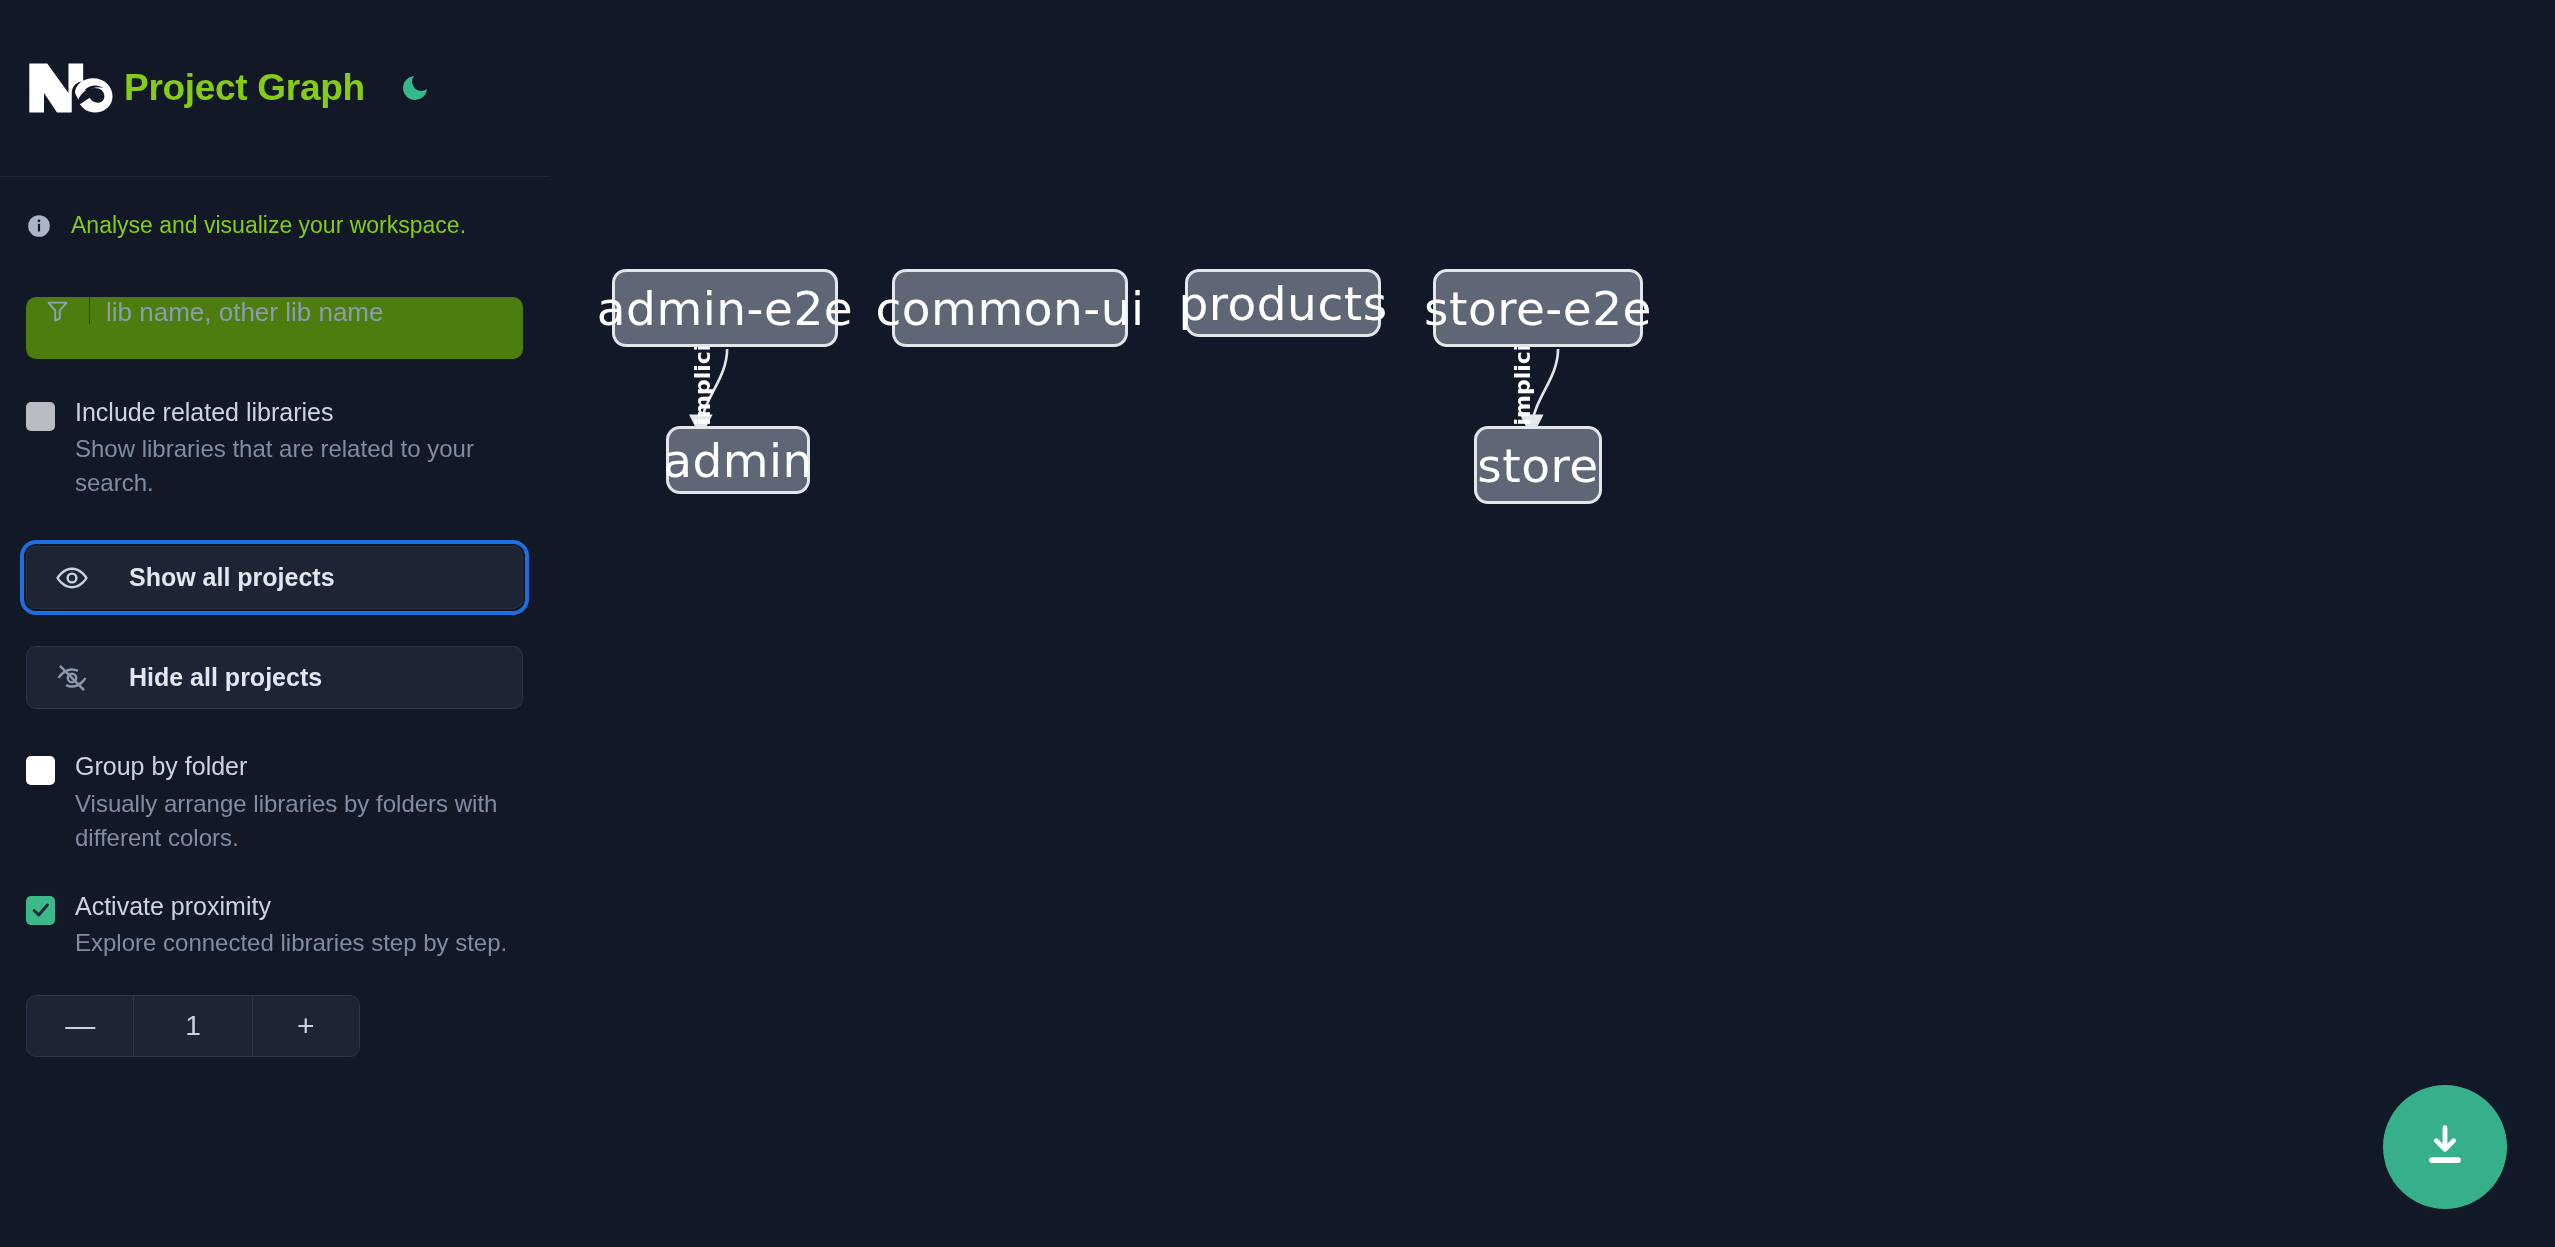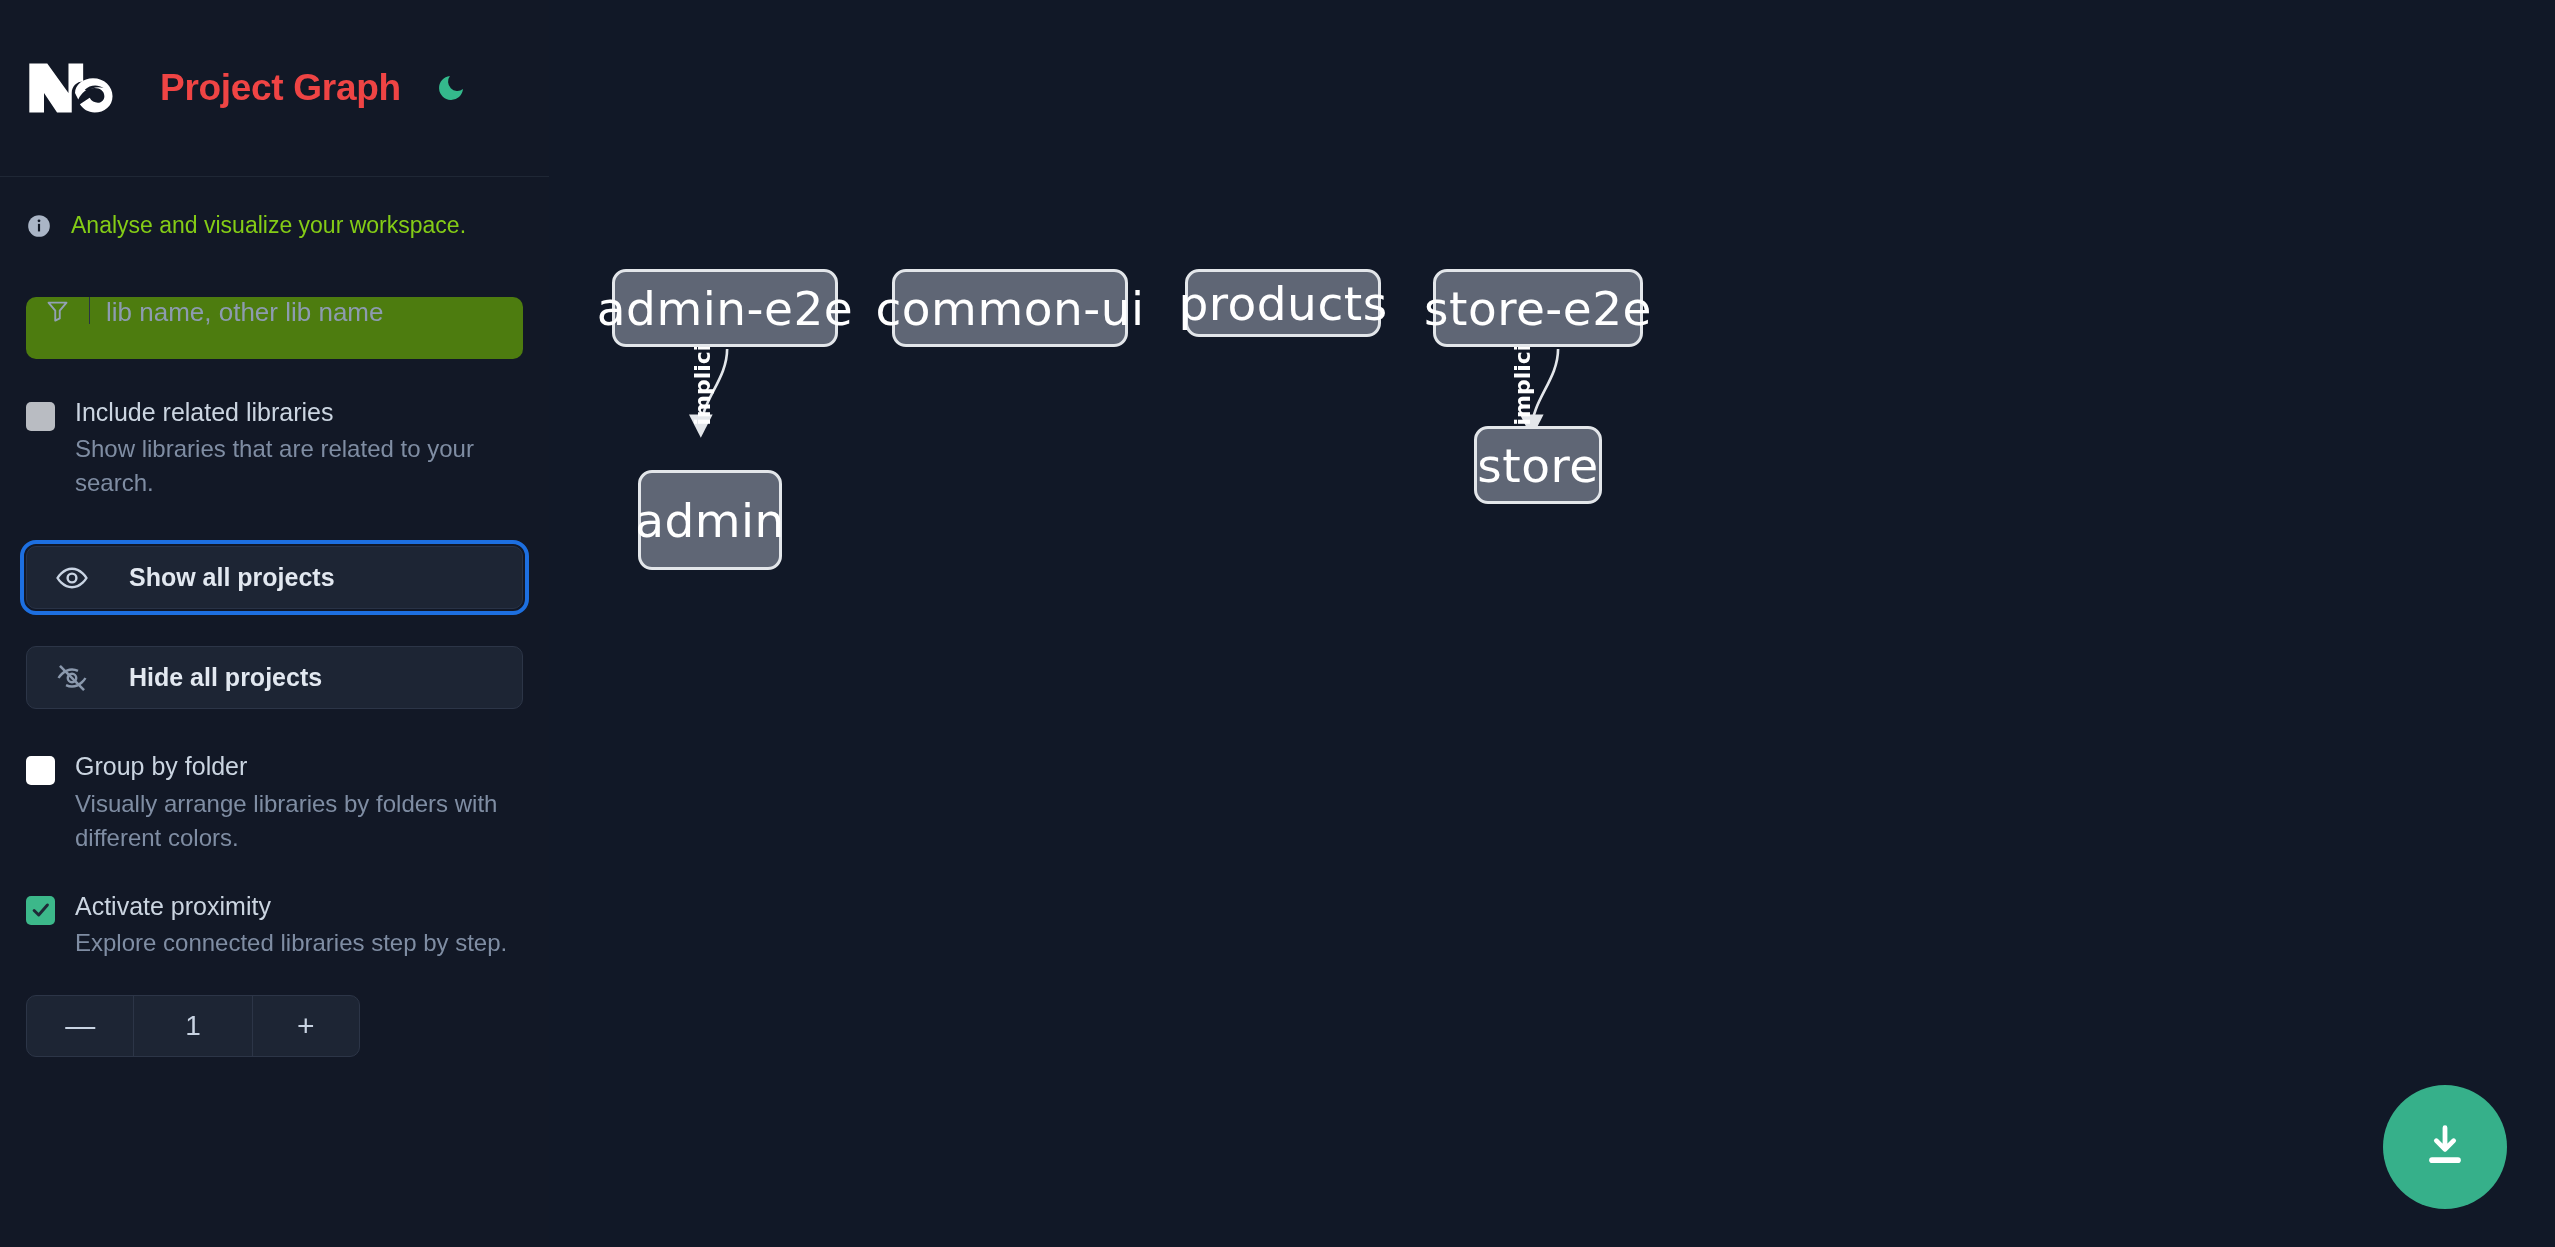--- a/index.html
+++ b/index.html
@@ -26,8 +26,7 @@
   }
   .nx-logo { width: 98px; height: 62px; flex: 0 0 auto; }
   .app-title {
-    margin-left: 36px;
-    font-size: 37px; font-weight: 700; color: #ef4444;
+    font-size: 37px; font-weight: 700; color: #84cc16;
     letter-spacing: -0.3px; white-space: nowrap;
   }
   .theme-toggle {

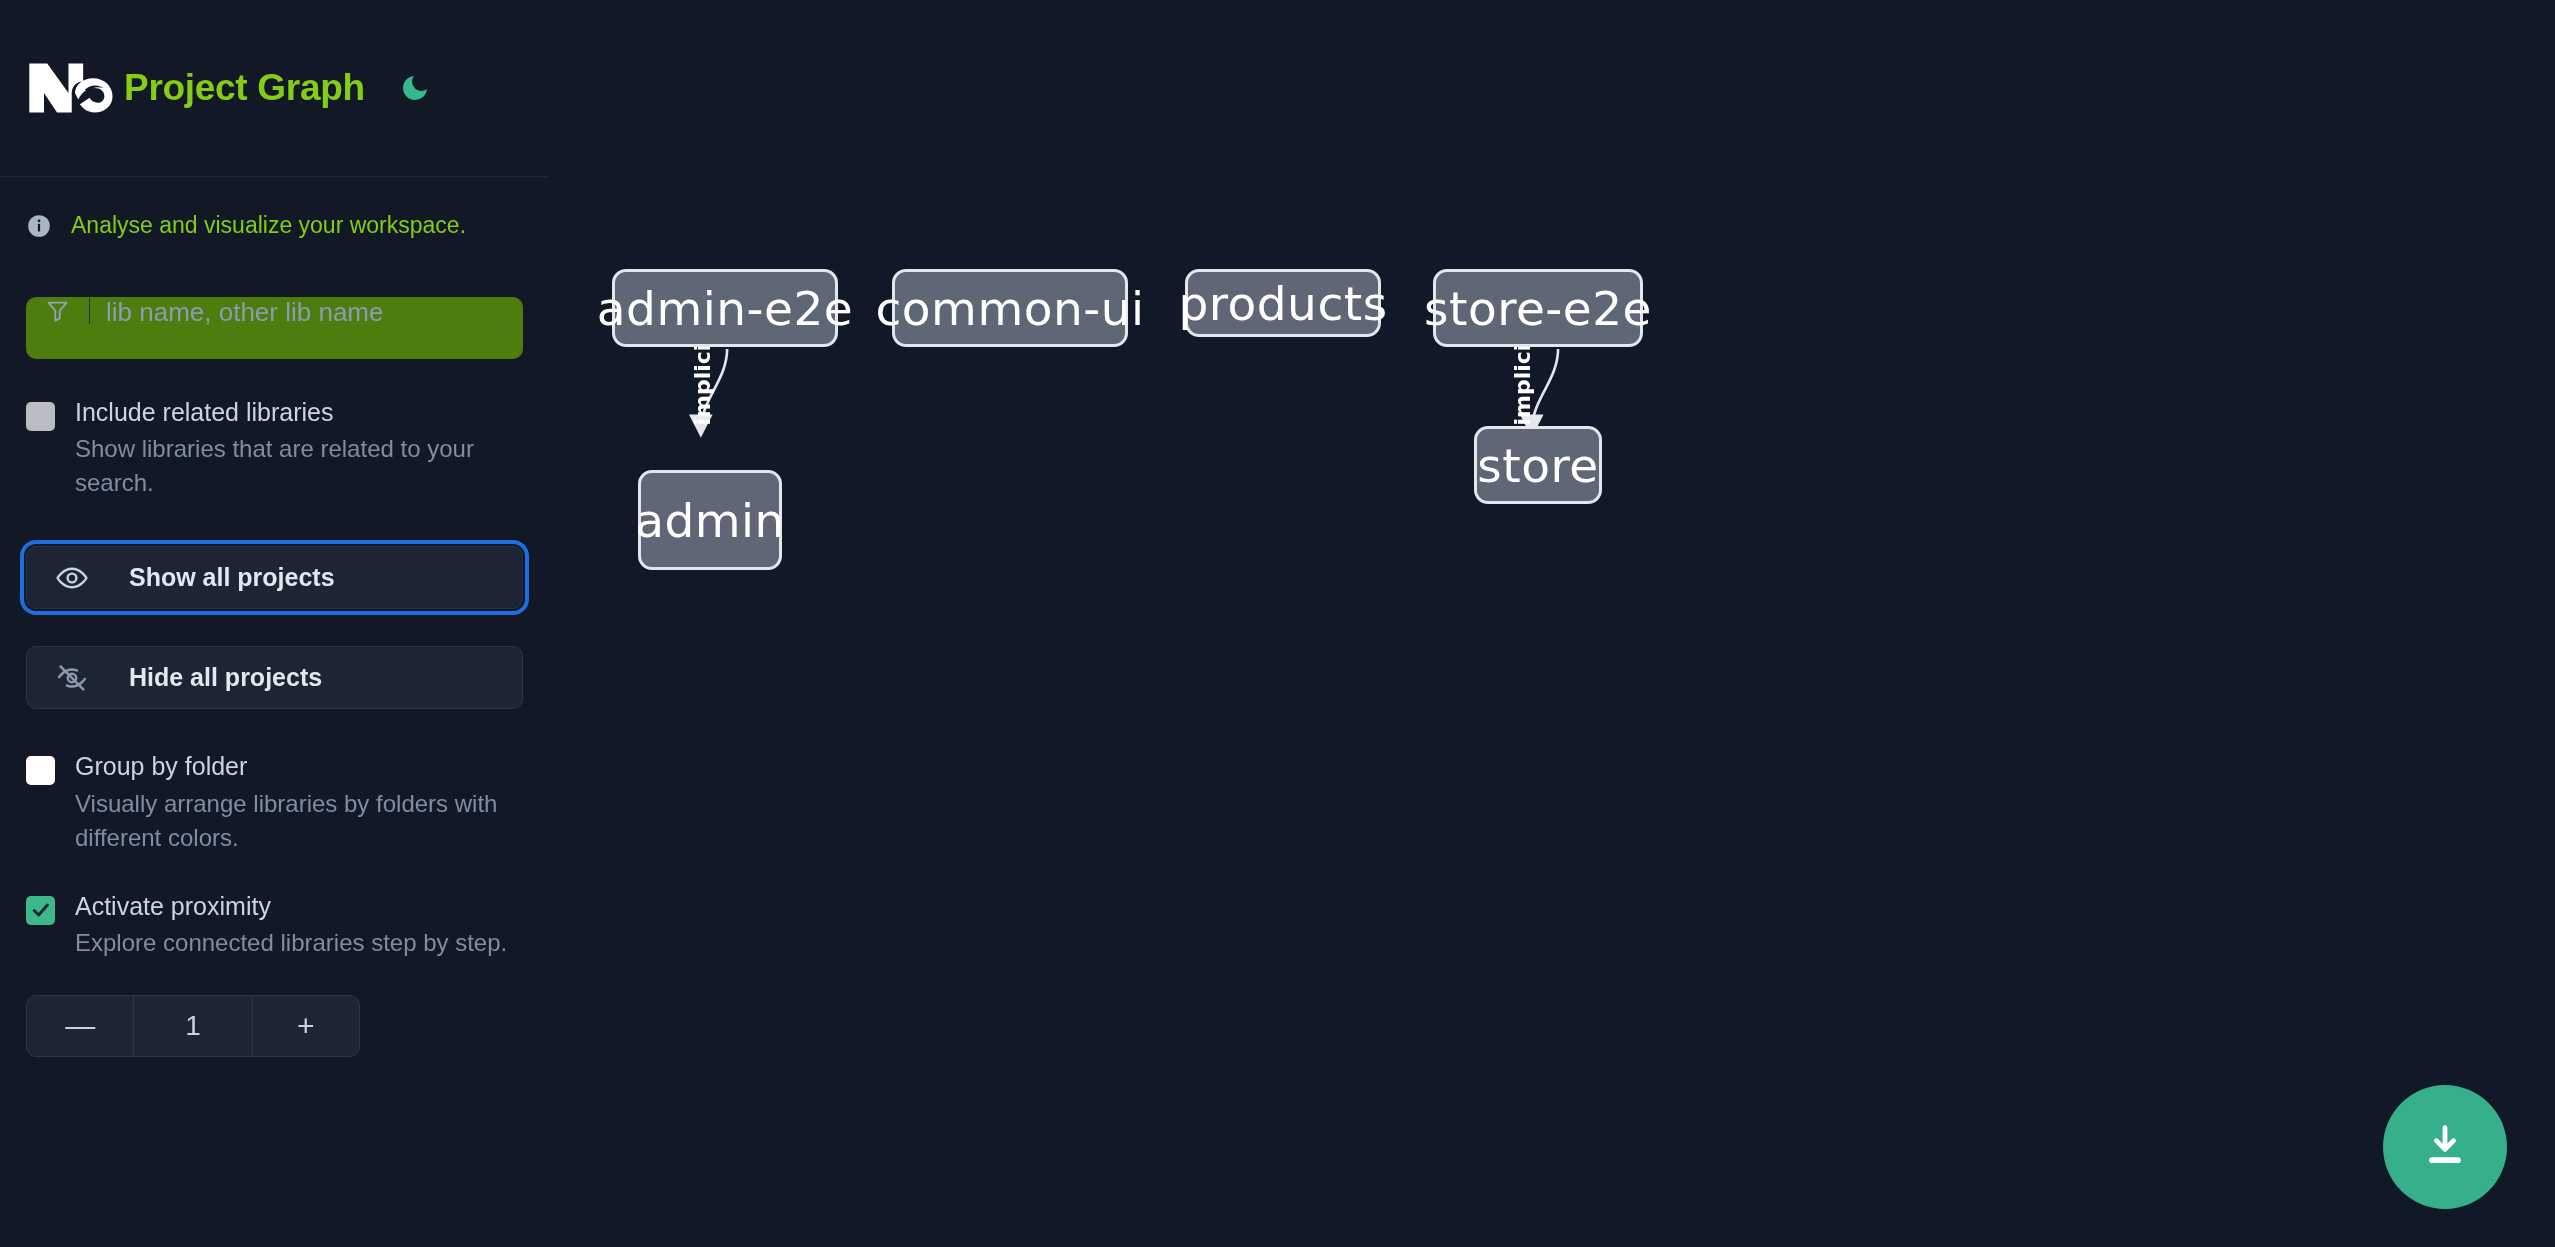--- a/index.html
+++ b/index.html
@@ -292,7 +292,7 @@
     <div class="node" style="left:343px; top:269px; width:236px; height:78px;">common-ui</div>
     <div class="node" style="left:636px; top:269px; width:196px; height:68px;">products</div>
     <div class="node" style="left:884px; top:269px; width:210px; height:78px;">store-e2e</div>
-    <div class="node" style="left:89px; top:426px; width:144px; height:100px;margin-top:44px;">admin</div>
+    <div class="node" style="left:117px; top:426px; width:144px; height:68px;">admin</div>
     <div class="node" style="left:925px; top:426px; width:128px; height:78px;">store</div>
 
     <div class="fab">

